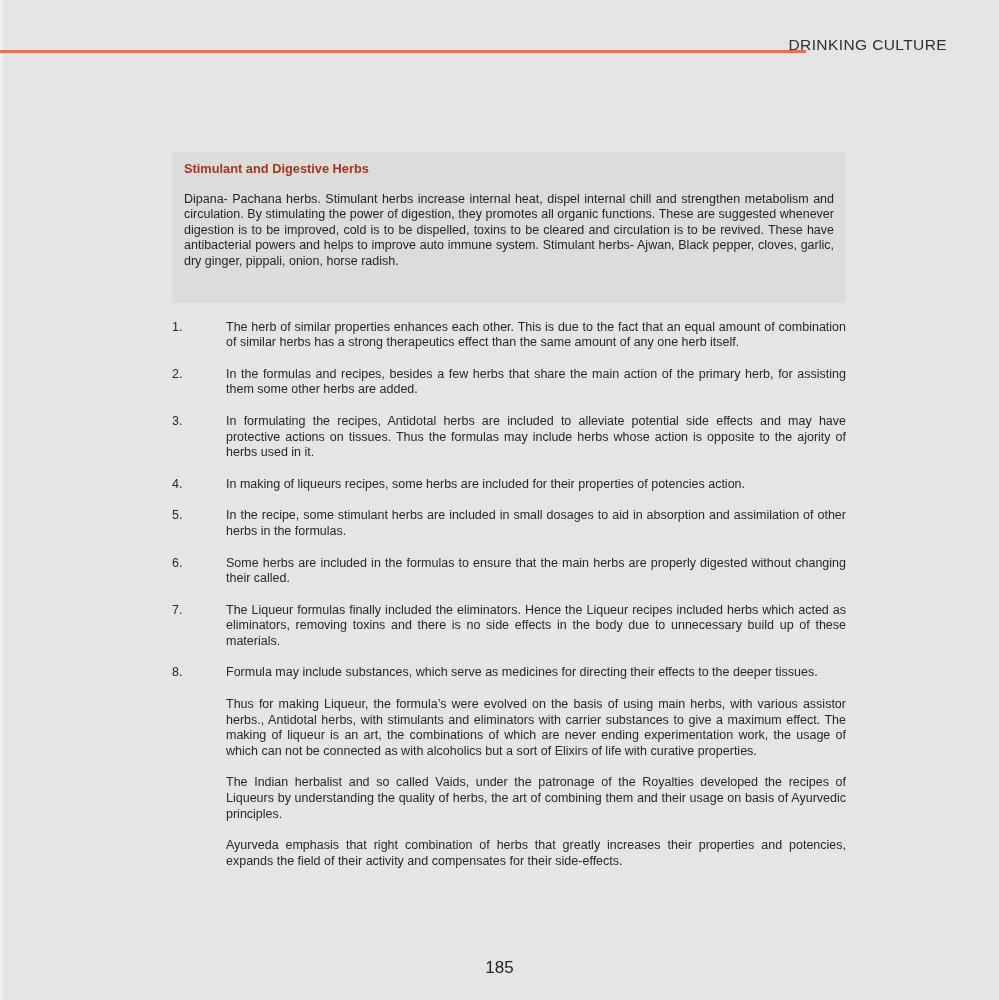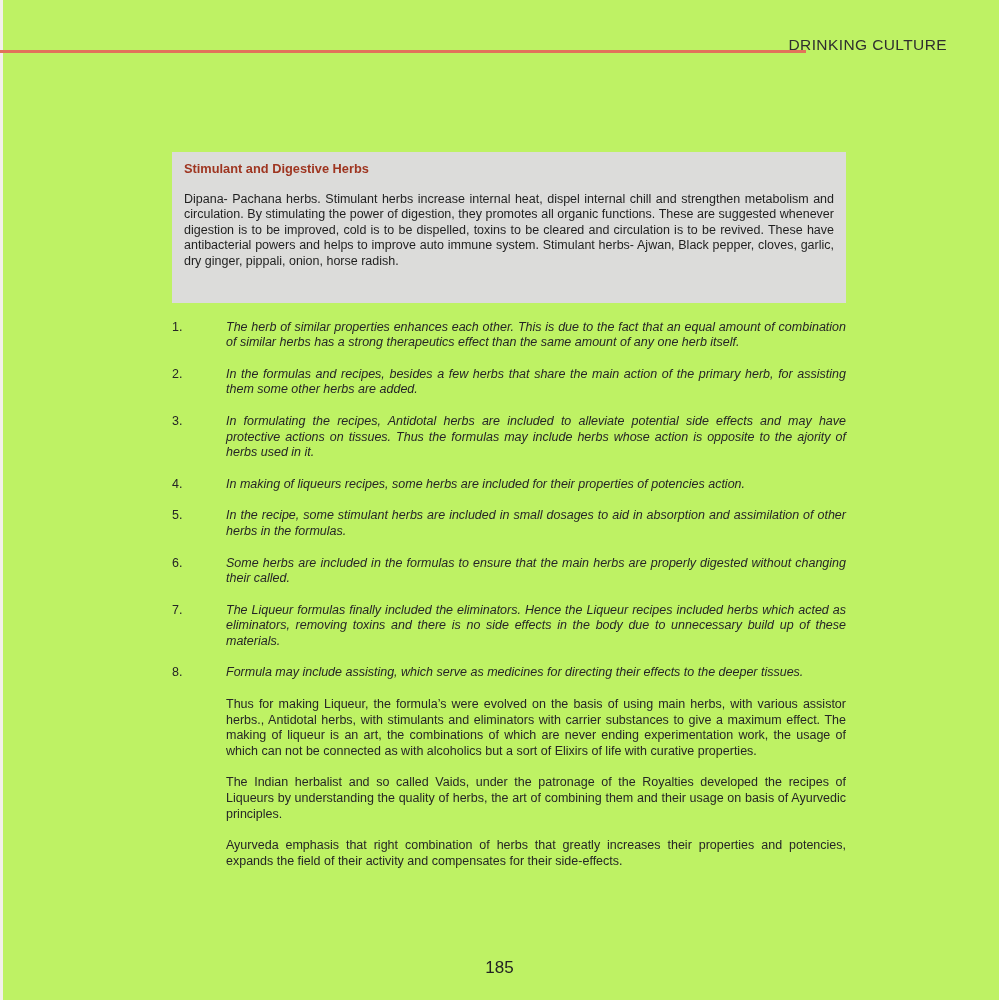--- a/index.html
+++ b/index.html
@@ -8,7 +8,7 @@
     position: relative;
     width: 999px;
     height: 1000px;
-    background: #bef264;
+    background: #e5e5e5;
     font-family: "Liberation Sans", sans-serif;
     color: #262626;
     overflow: hidden;

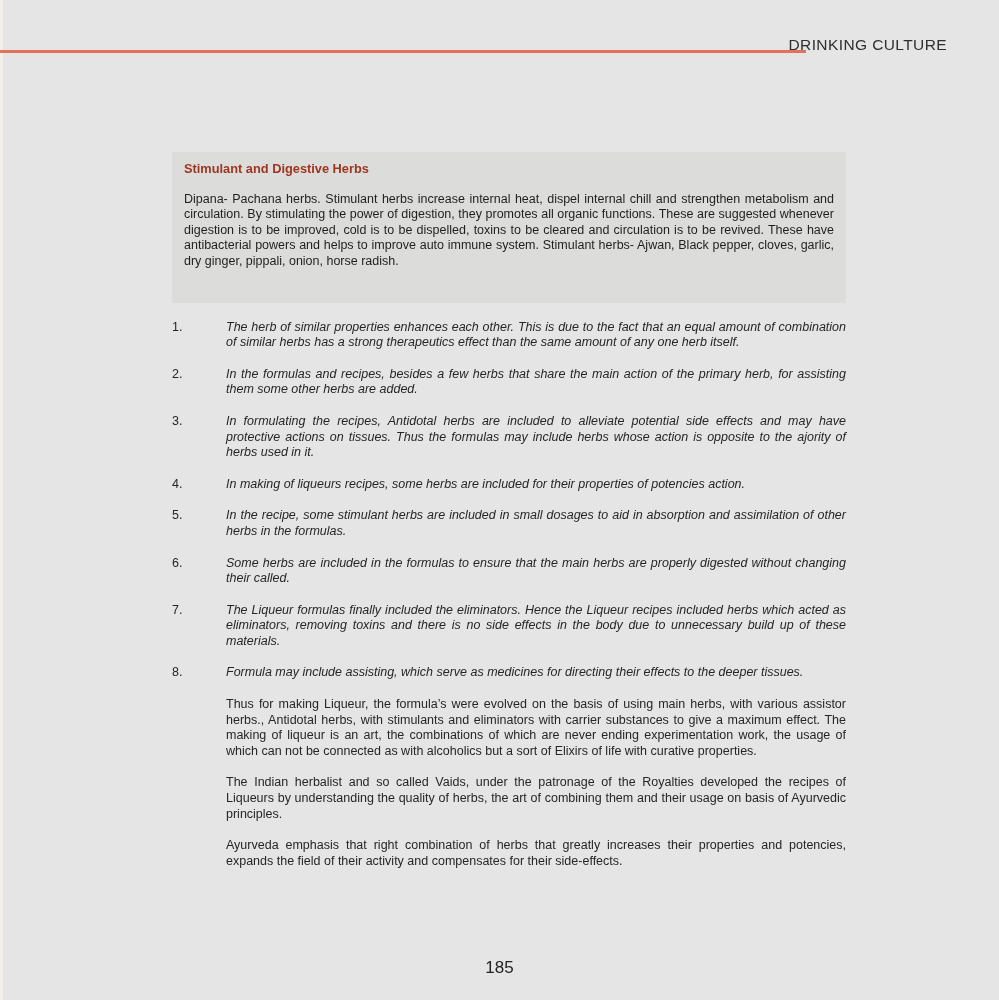--- a/index.html
+++ b/index.html
@@ -75,7 +75,6 @@
   .list-item-text {
     flex: 1;
     text-align: justify;
-    font-style: italic;
   }
   .paragraphs { margin-left: 54px; }
   .body-paragraph {

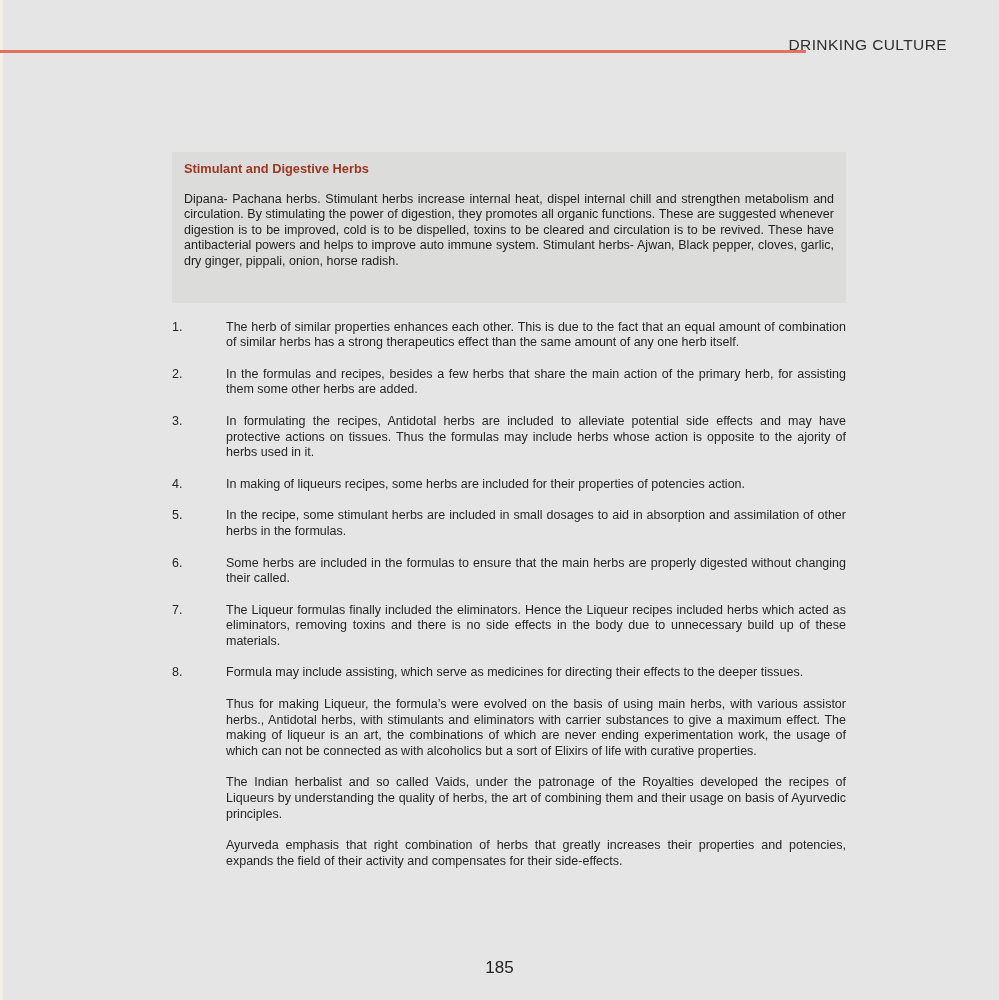--- a/index.html
+++ b/index.html
@@ -138,7 +138,7 @@
       </div>
       <div class="list-item">
         <div class="list-item-number">8.</div>
-        <div class="list-item-text">Formula may include assisting, which serve as medicines for directing their effects to the deeper tissues.</div>
+        <div class="list-item-text">Formula may include substances, which serve as medicines for directing their effects to the deeper tissues.</div>
       </div>
     </div>
 

